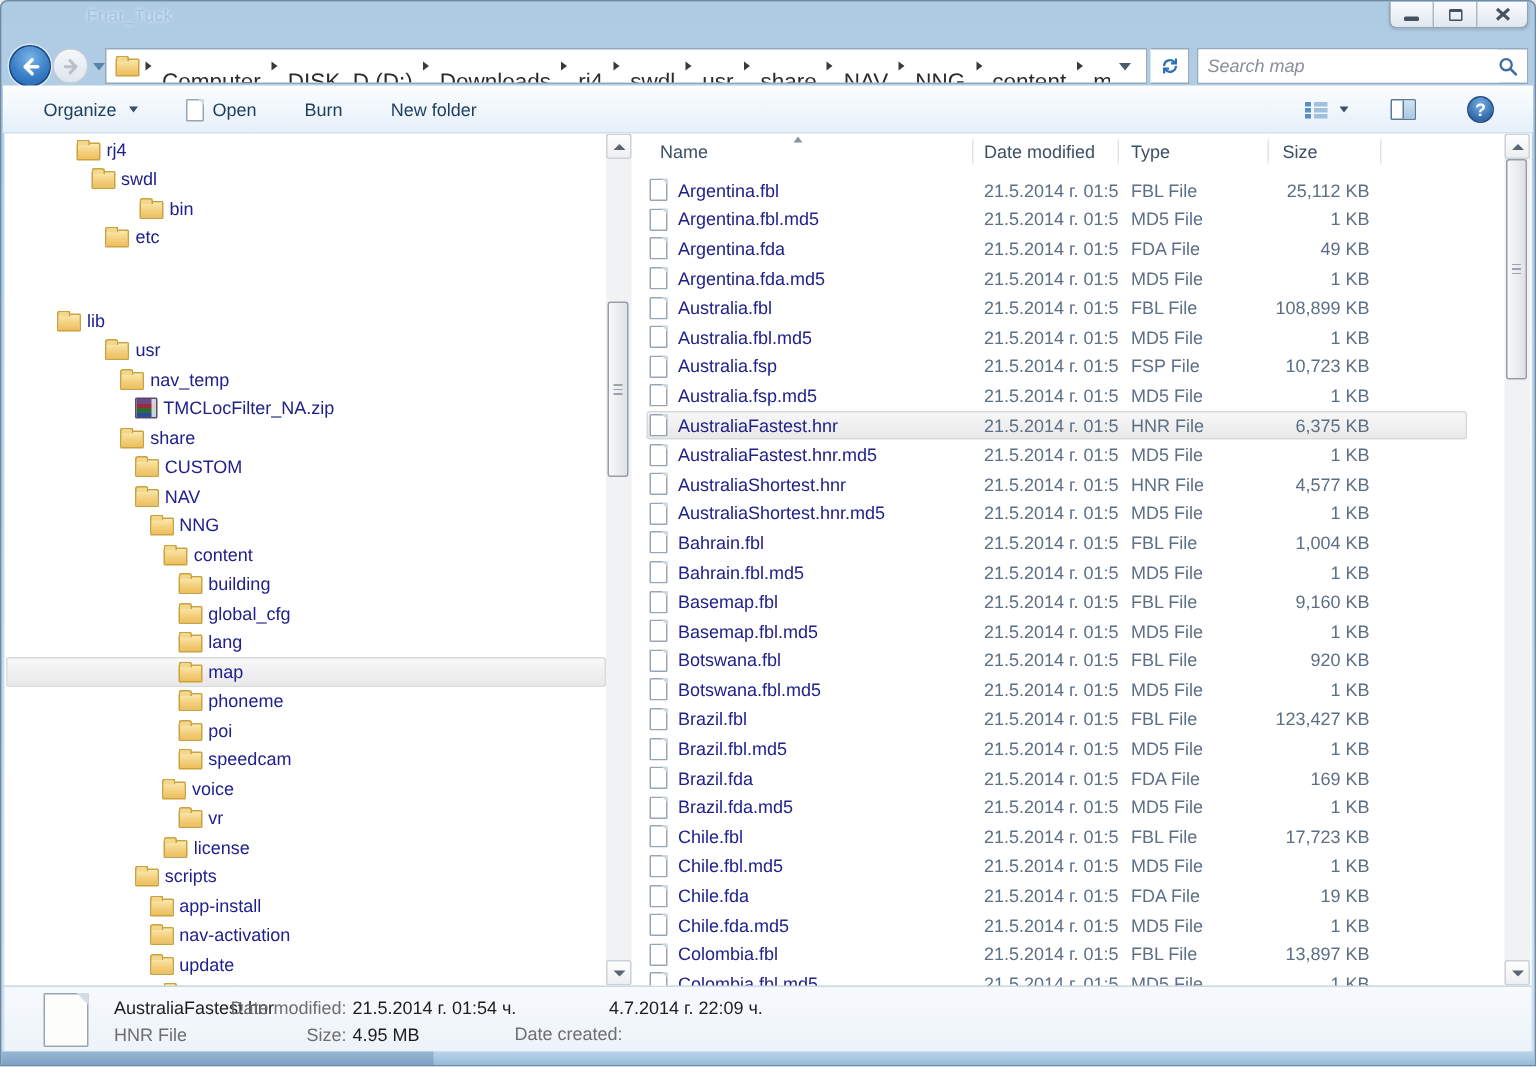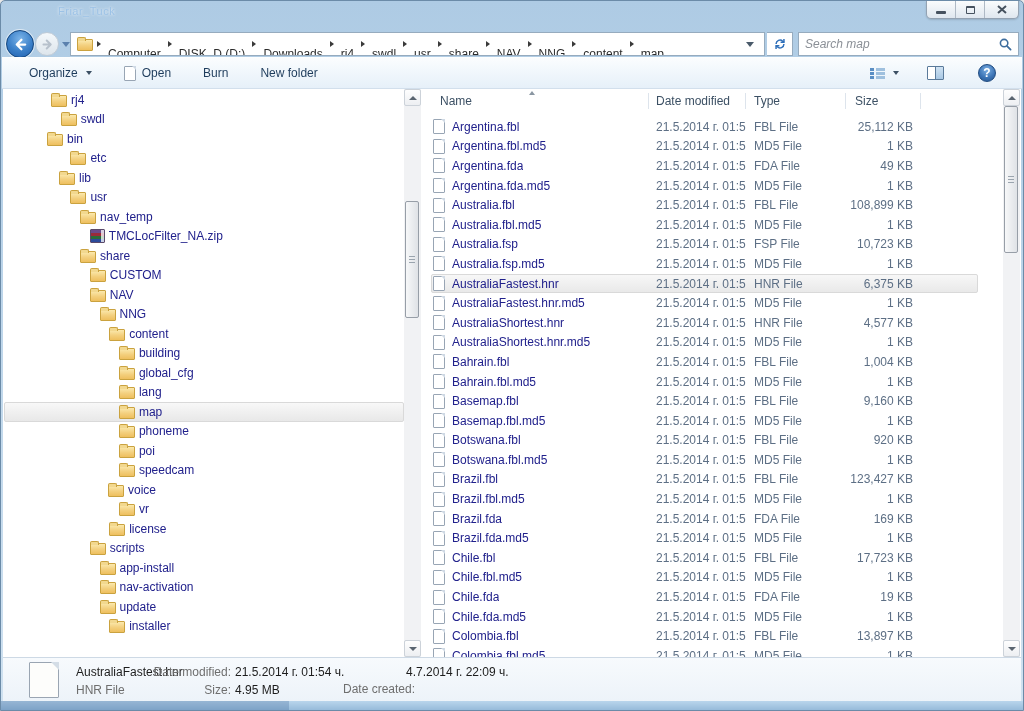--- a/index.html
+++ b/index.html
@@ -37,7 +37,7 @@
     border:1px solid #96abbe; display:flex; align-items:center; padding:0 4px; }
   .addr-folder{ margin:0 2px 0 2px; }
   .crumbs{ display:flex; align-items:center; height:100%; overflow:hidden; flex:1;}
-  .crumb{ font-size:12px; color:#2b2b2b; padding:0 5px; cursor:default; white-space:nowrap;margin-top:20px;}
+  .crumb{ font-size:15px; color:#2b2b2b; padding:0 5px; cursor:default; white-space:nowrap;margin-top:20px;}
   .crumb-sep{ width:0; height:0; border-top:3.5px solid transparent; border-bottom:3.5px solid transparent;
     border-left:4px solid #3a3a3a; margin:0 2px; }
   .addr-caret{ width:0; height:0; border-left:4px solid transparent; border-right:4px solid transparent;

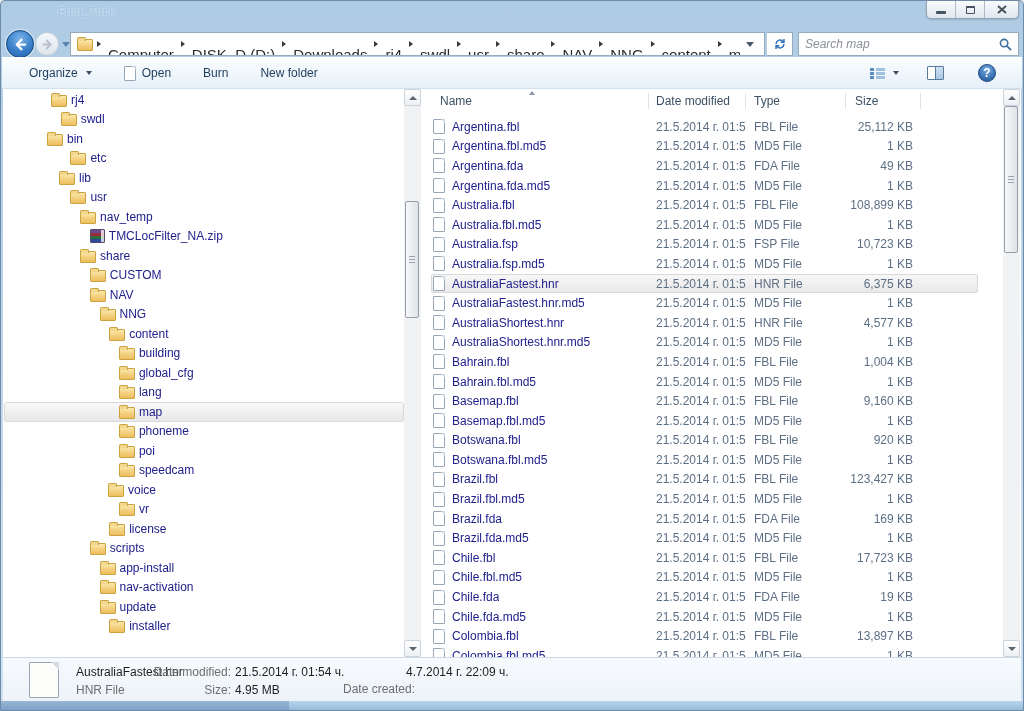--- a/index.html
+++ b/index.html
@@ -281,7 +281,7 @@
             <span class="folder-icon"></span>
             <span class="tree-label">swdl</span>
           </div>
-          <div class="tree-row" style="padding-left: 44px;">
+          <div class="tree-row" style="padding-left: 90px;">
             <span class="folder-icon"></span>
             <span class="tree-label">bin</span>
           </div>

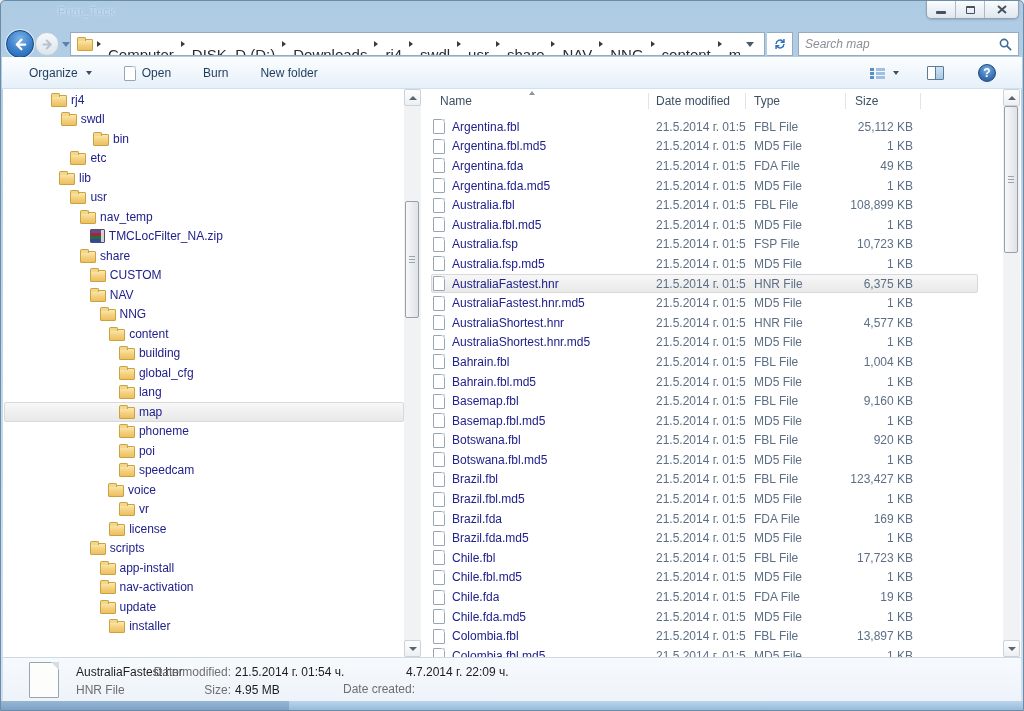--- a/index.html
+++ b/index.html
@@ -289,7 +289,7 @@
             <span class="folder-icon"></span>
             <span class="tree-label">etc</span>
           </div>
-          <div class="tree-row" style="padding-left: 56px;">
+          <div class="tree-row" style="padding-left: 35px; margin-top: 36px;">
             <span class="folder-icon"></span>
             <span class="tree-label">lib</span>
           </div>

